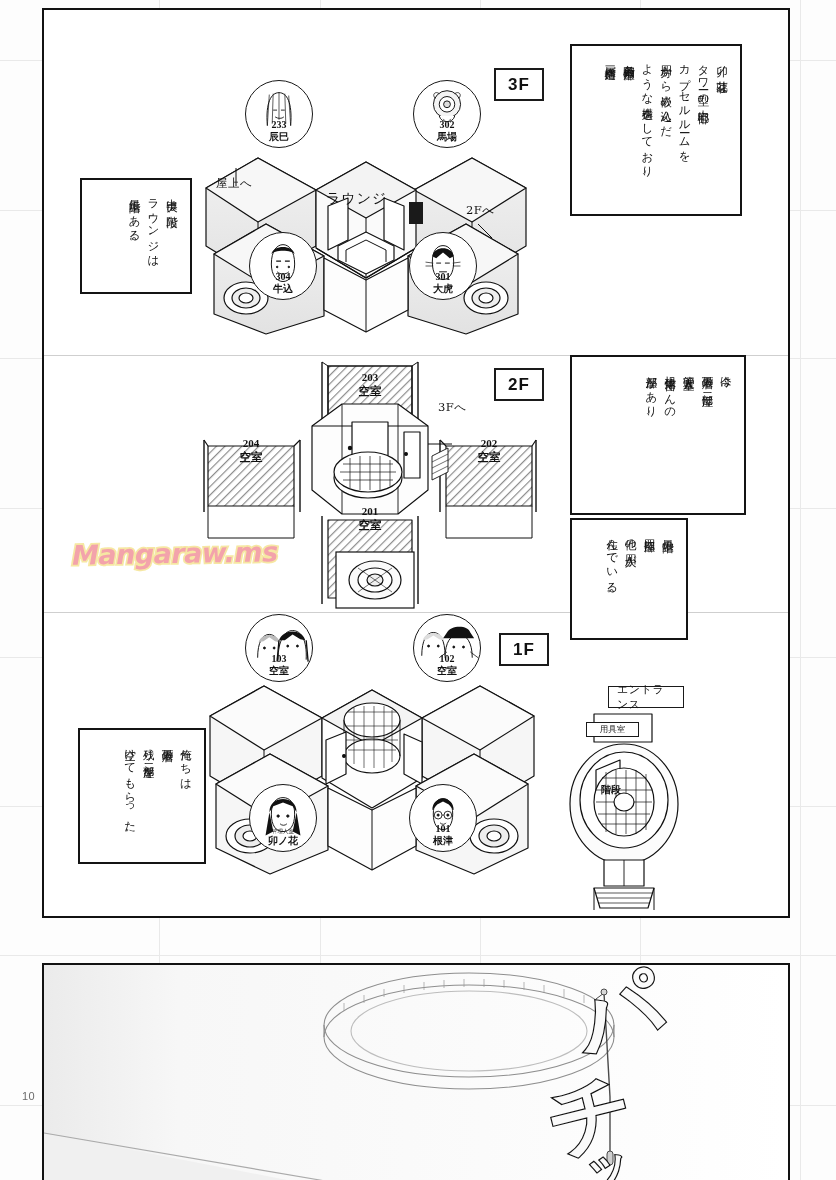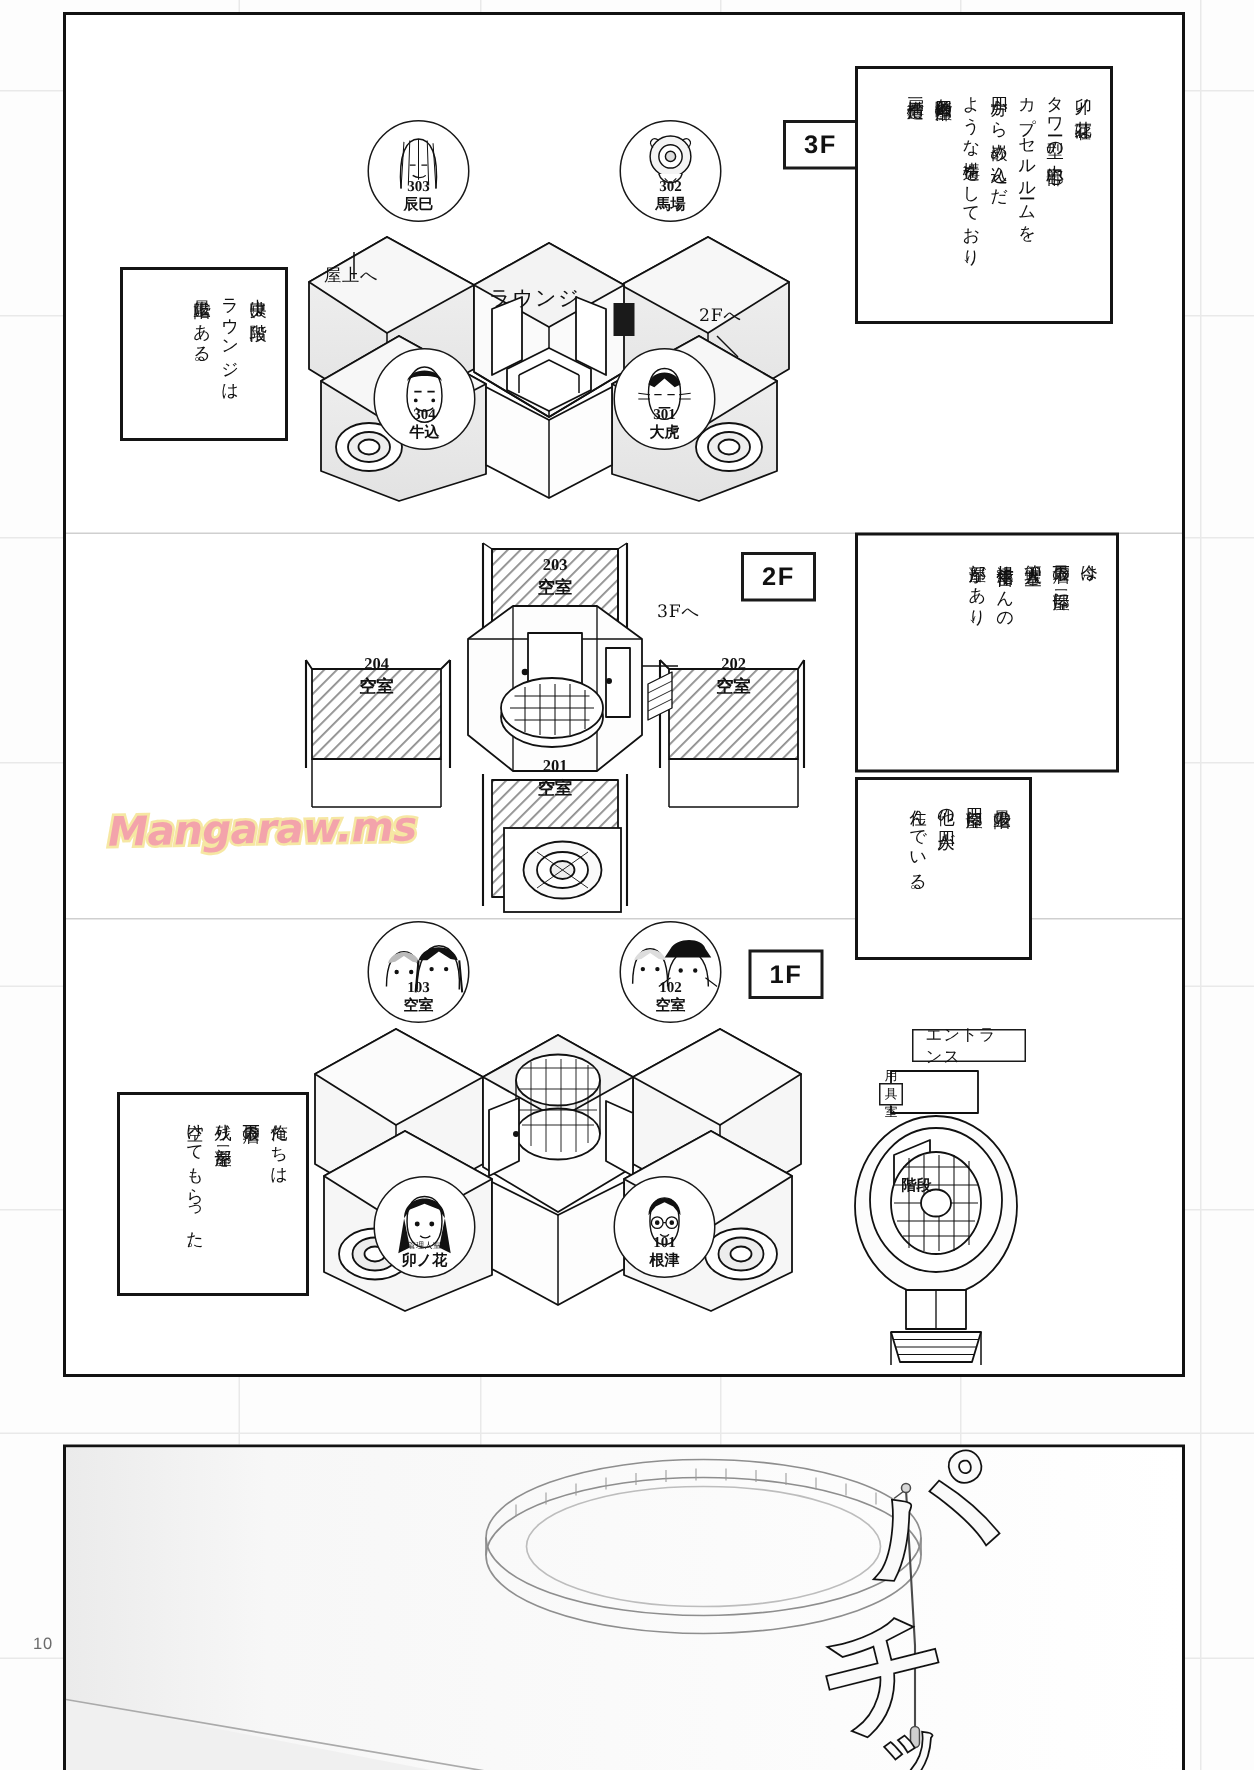--- a/index.html
+++ b/index.html
@@ -157,7 +157,7 @@
 </svg>
 </div>
 
-<div class="floor-badge" style="left:494px;top:80px;margin-left:28px;">3F</div>
+<div class="floor-badge" style="left:494px;top:68px;">3F</div>
 
 <div class="maplabel" style="left:216px;top:176px;">屋上へ</div>
 <div class="maplabel big" style="left:326px;top:190px;">ラウンジ</div>

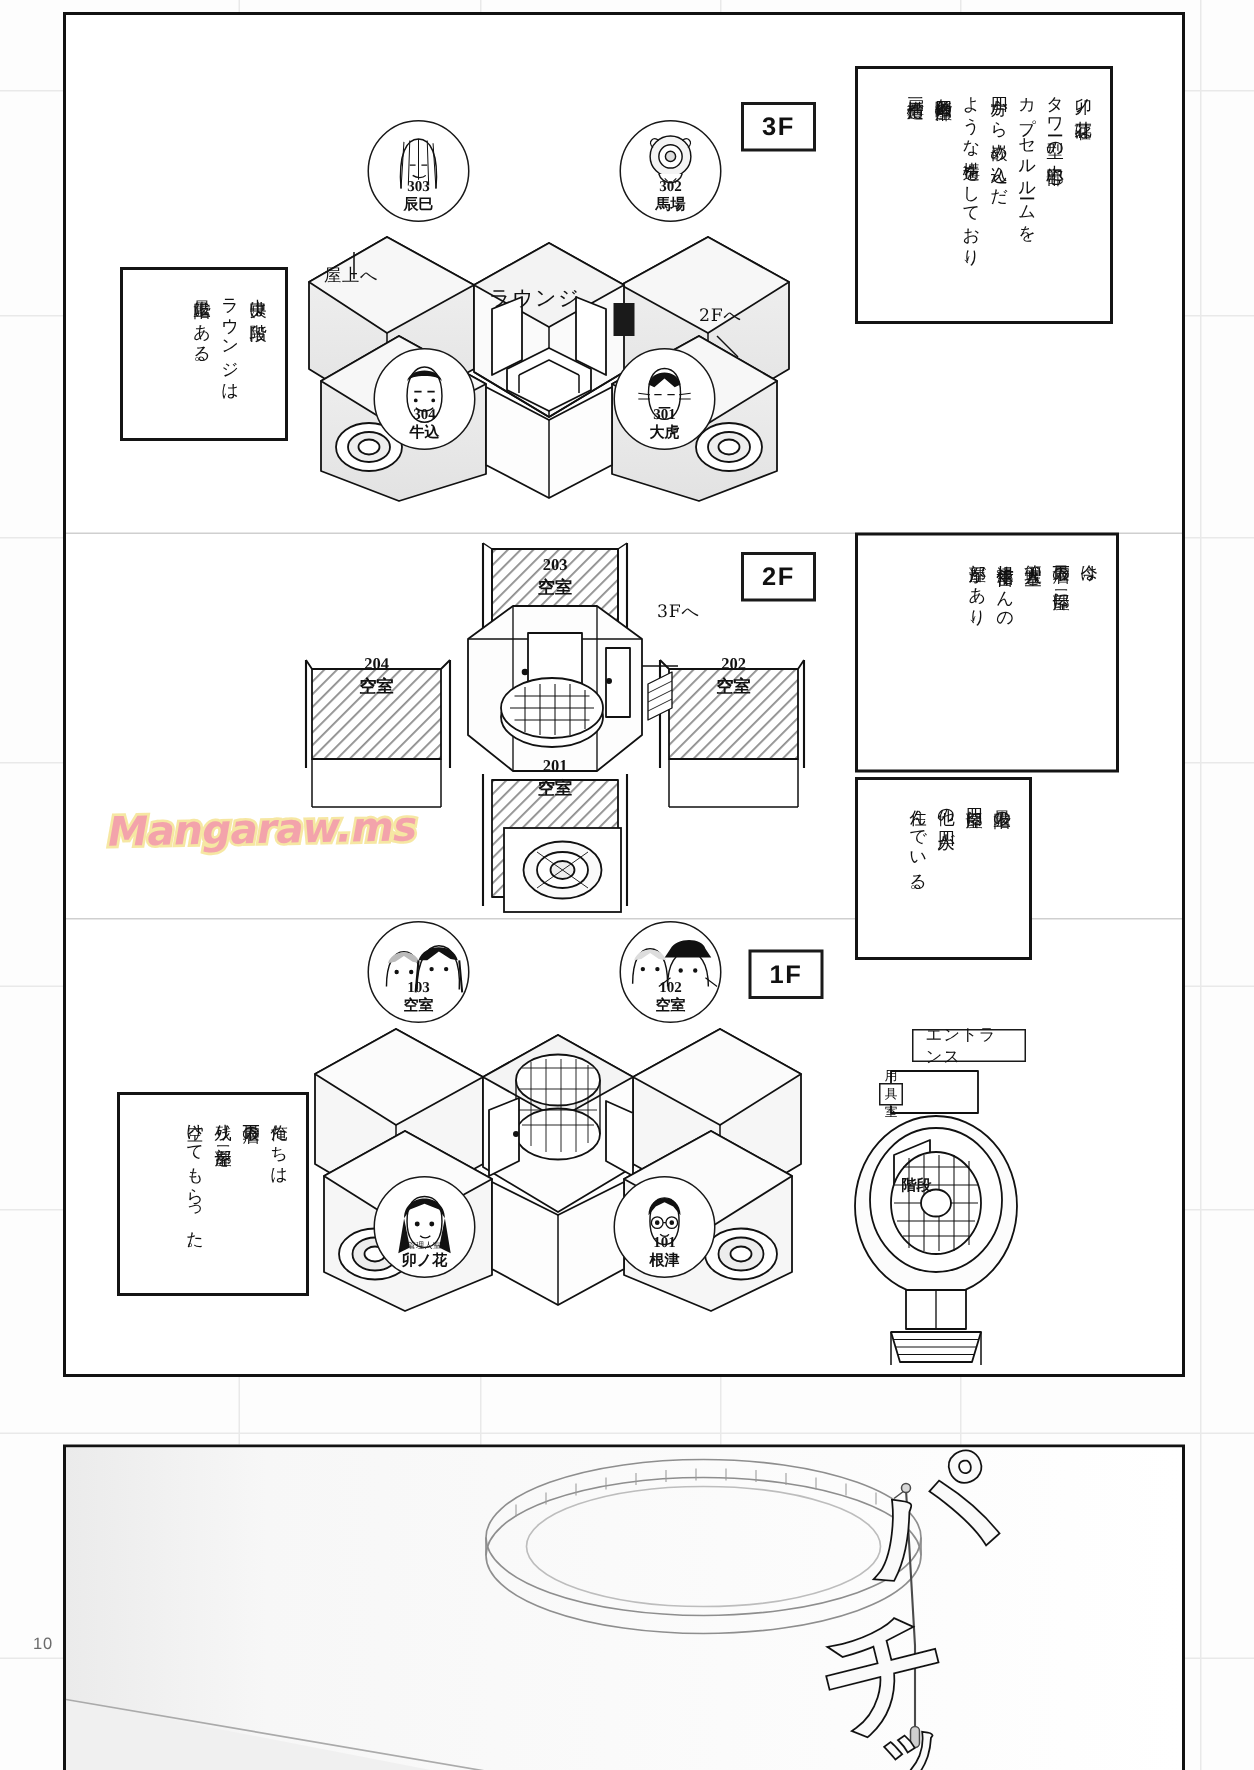--- a/index.html
+++ b/index.html
@@ -172,7 +172,7 @@
       <path d="M30 37 C33 39 37 39 39 37" stroke-width=".9"></path>
     </g>
   </svg>
-  <div class="pnum">303</div>
+  <div class="pnum">233</div>
   <div class="pname">辰巳</div>
 </div>
 

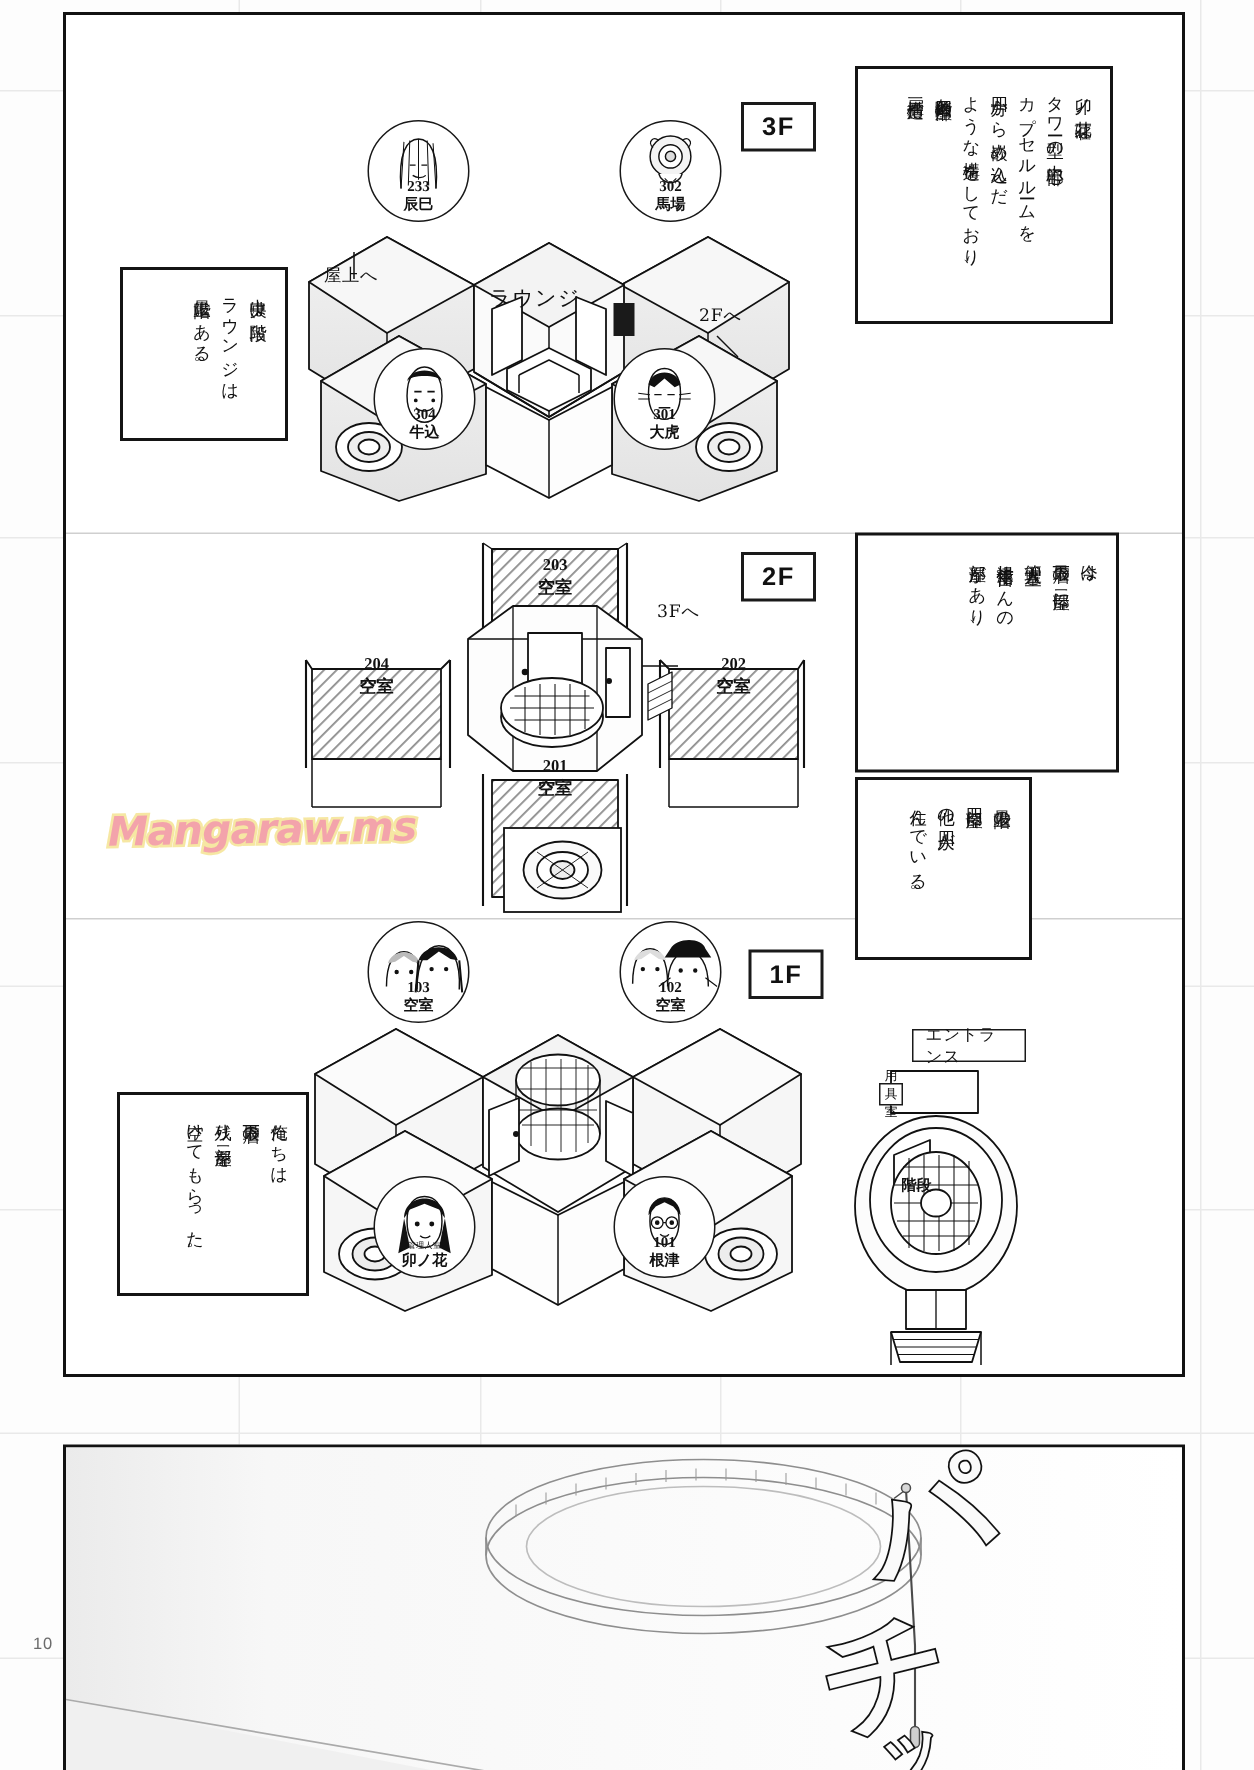--- a/index.html
+++ b/index.html
@@ -485,7 +485,7 @@
 </svg>
 </div>
 
-<div class="boxlabel thin" style="left:586px;top:722px;width:16px;height:15px;">用具室</div>
+<div class="boxlabel thin" style="left:586px;top:722px;width:53px;height:15px;">用具室</div>
 <div class="maplabel mini" style="left:601px;top:783px;font-size:10px;font-weight:700;">階段</div>
 
 <div class="panel" id="panel-bottom"></div>

